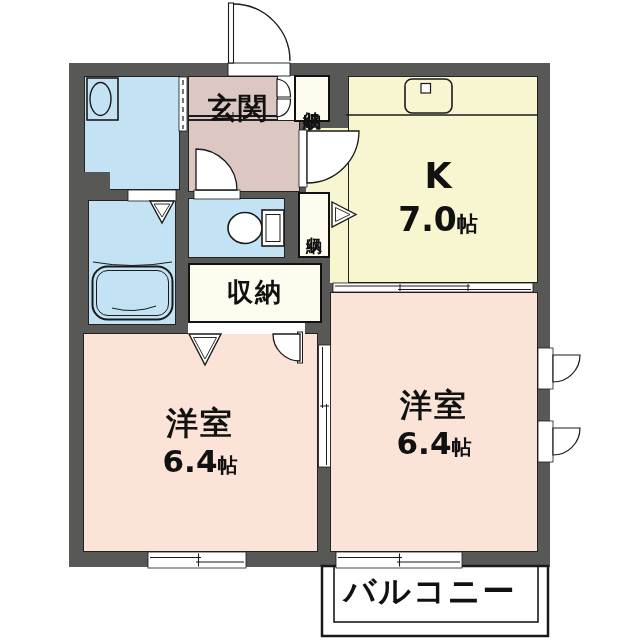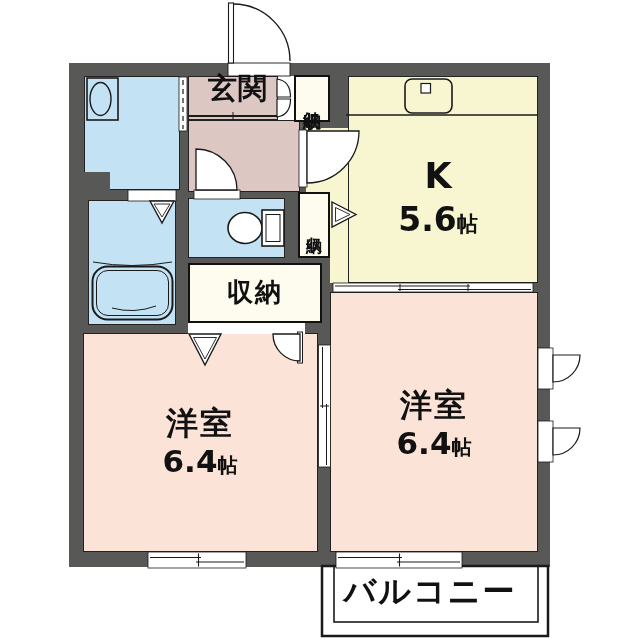--- a/index.html
+++ b/index.html
@@ -167,7 +167,7 @@
     </g>
   </svg>
 
-  <div class="lbl" style="left:238px;top:88px;font-size:29px;letter-spacing:1px;">玄関</div>
+  <div class="lbl" style="left:238px;top:108px;font-size:29px;letter-spacing:1px;">玄関</div>
 
   <div class="vlbl" style="left:312px;top:98px;font-size:18px;">収納</div>
 

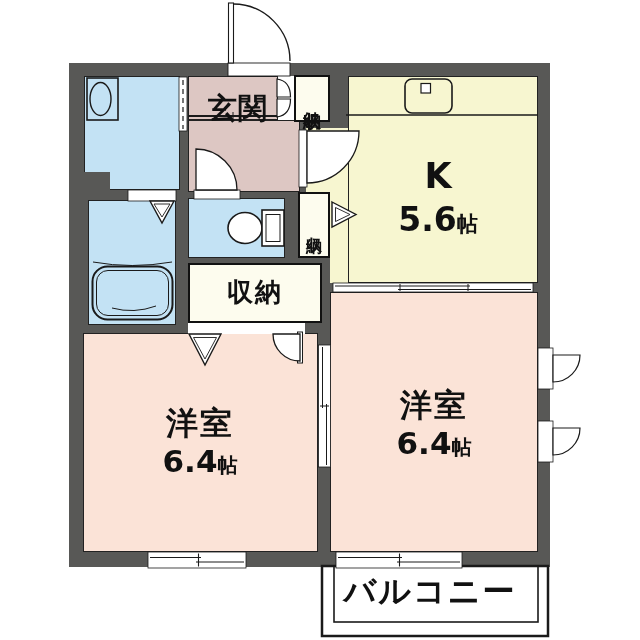--- a/index.html
+++ b/index.html
@@ -177,7 +177,7 @@
 
   <div class="lbl" style="left:438px;top:176px;font-size:35px;">K</div>
   <div class="lbl" style="left:438px;top:220px;font-size:33px;">
-    <span>5.6</span><span class="unit" style="font-size:21px;">帖</span>
+    <span>7.0</span><span class="unit" style="font-size:21px;">帖</span>
   </div>
 
   <div class="lbl" style="left:200px;top:424px;font-size:32px;letter-spacing:2px;">洋室</div>

